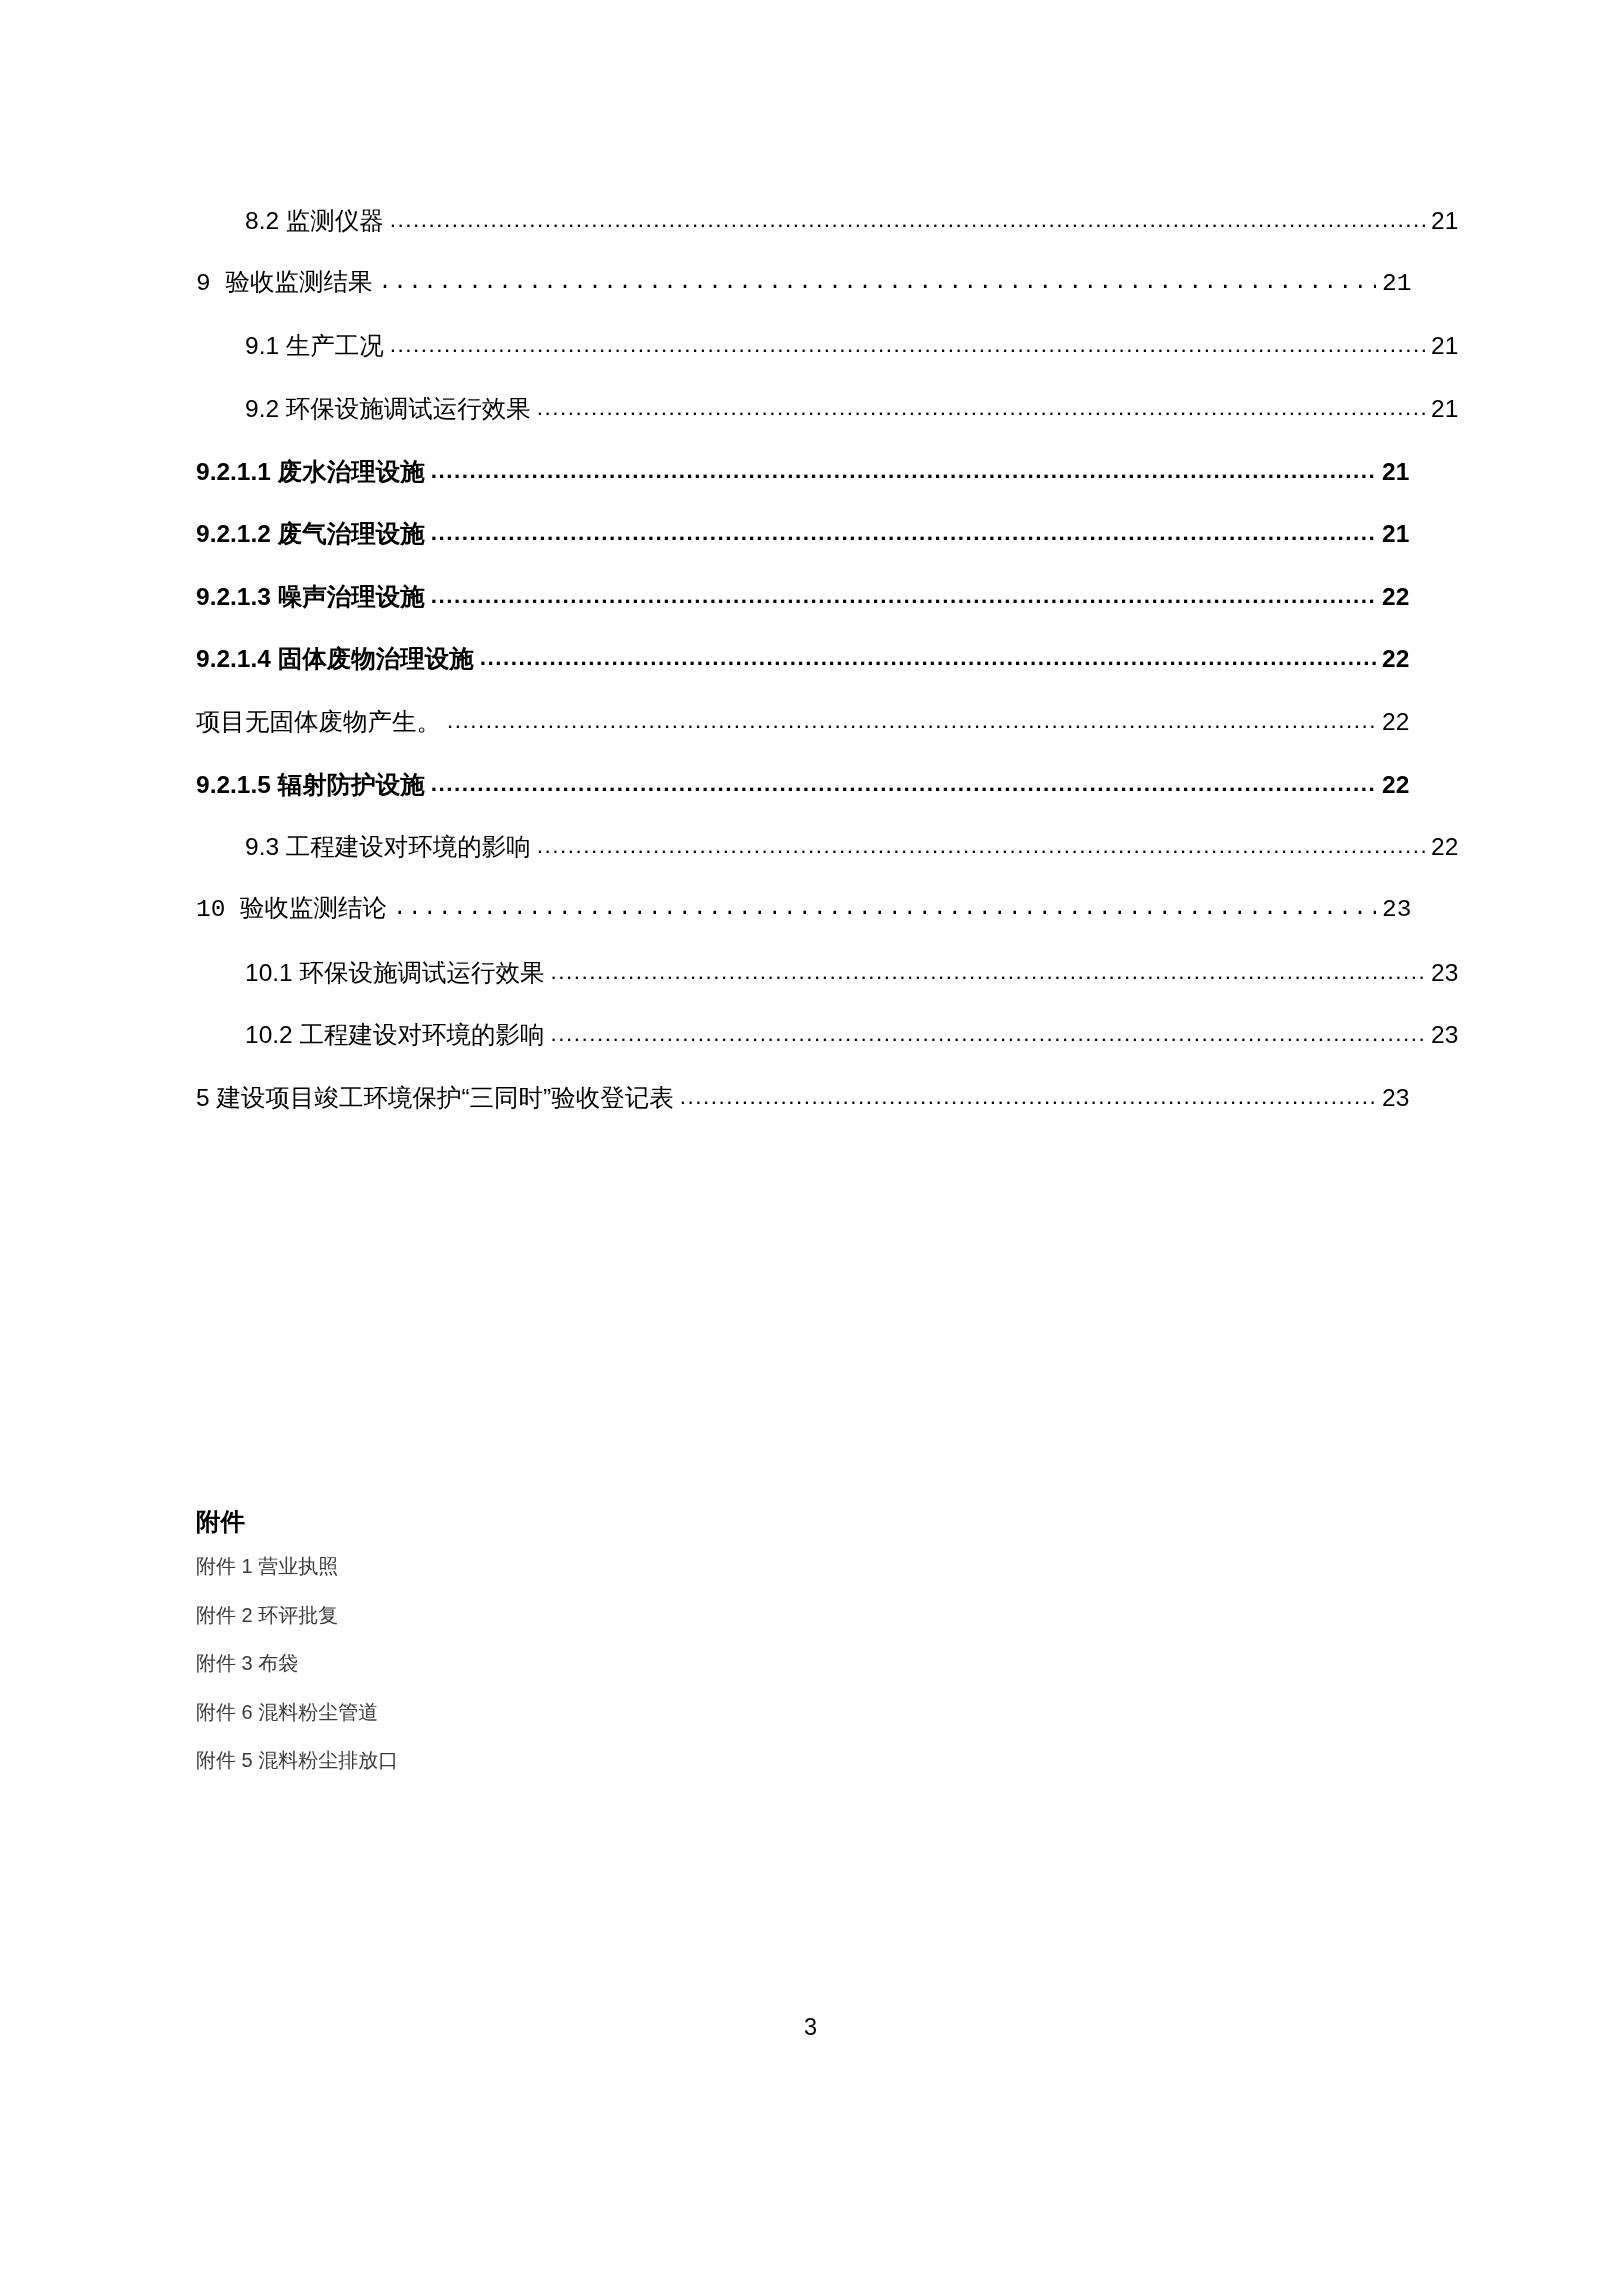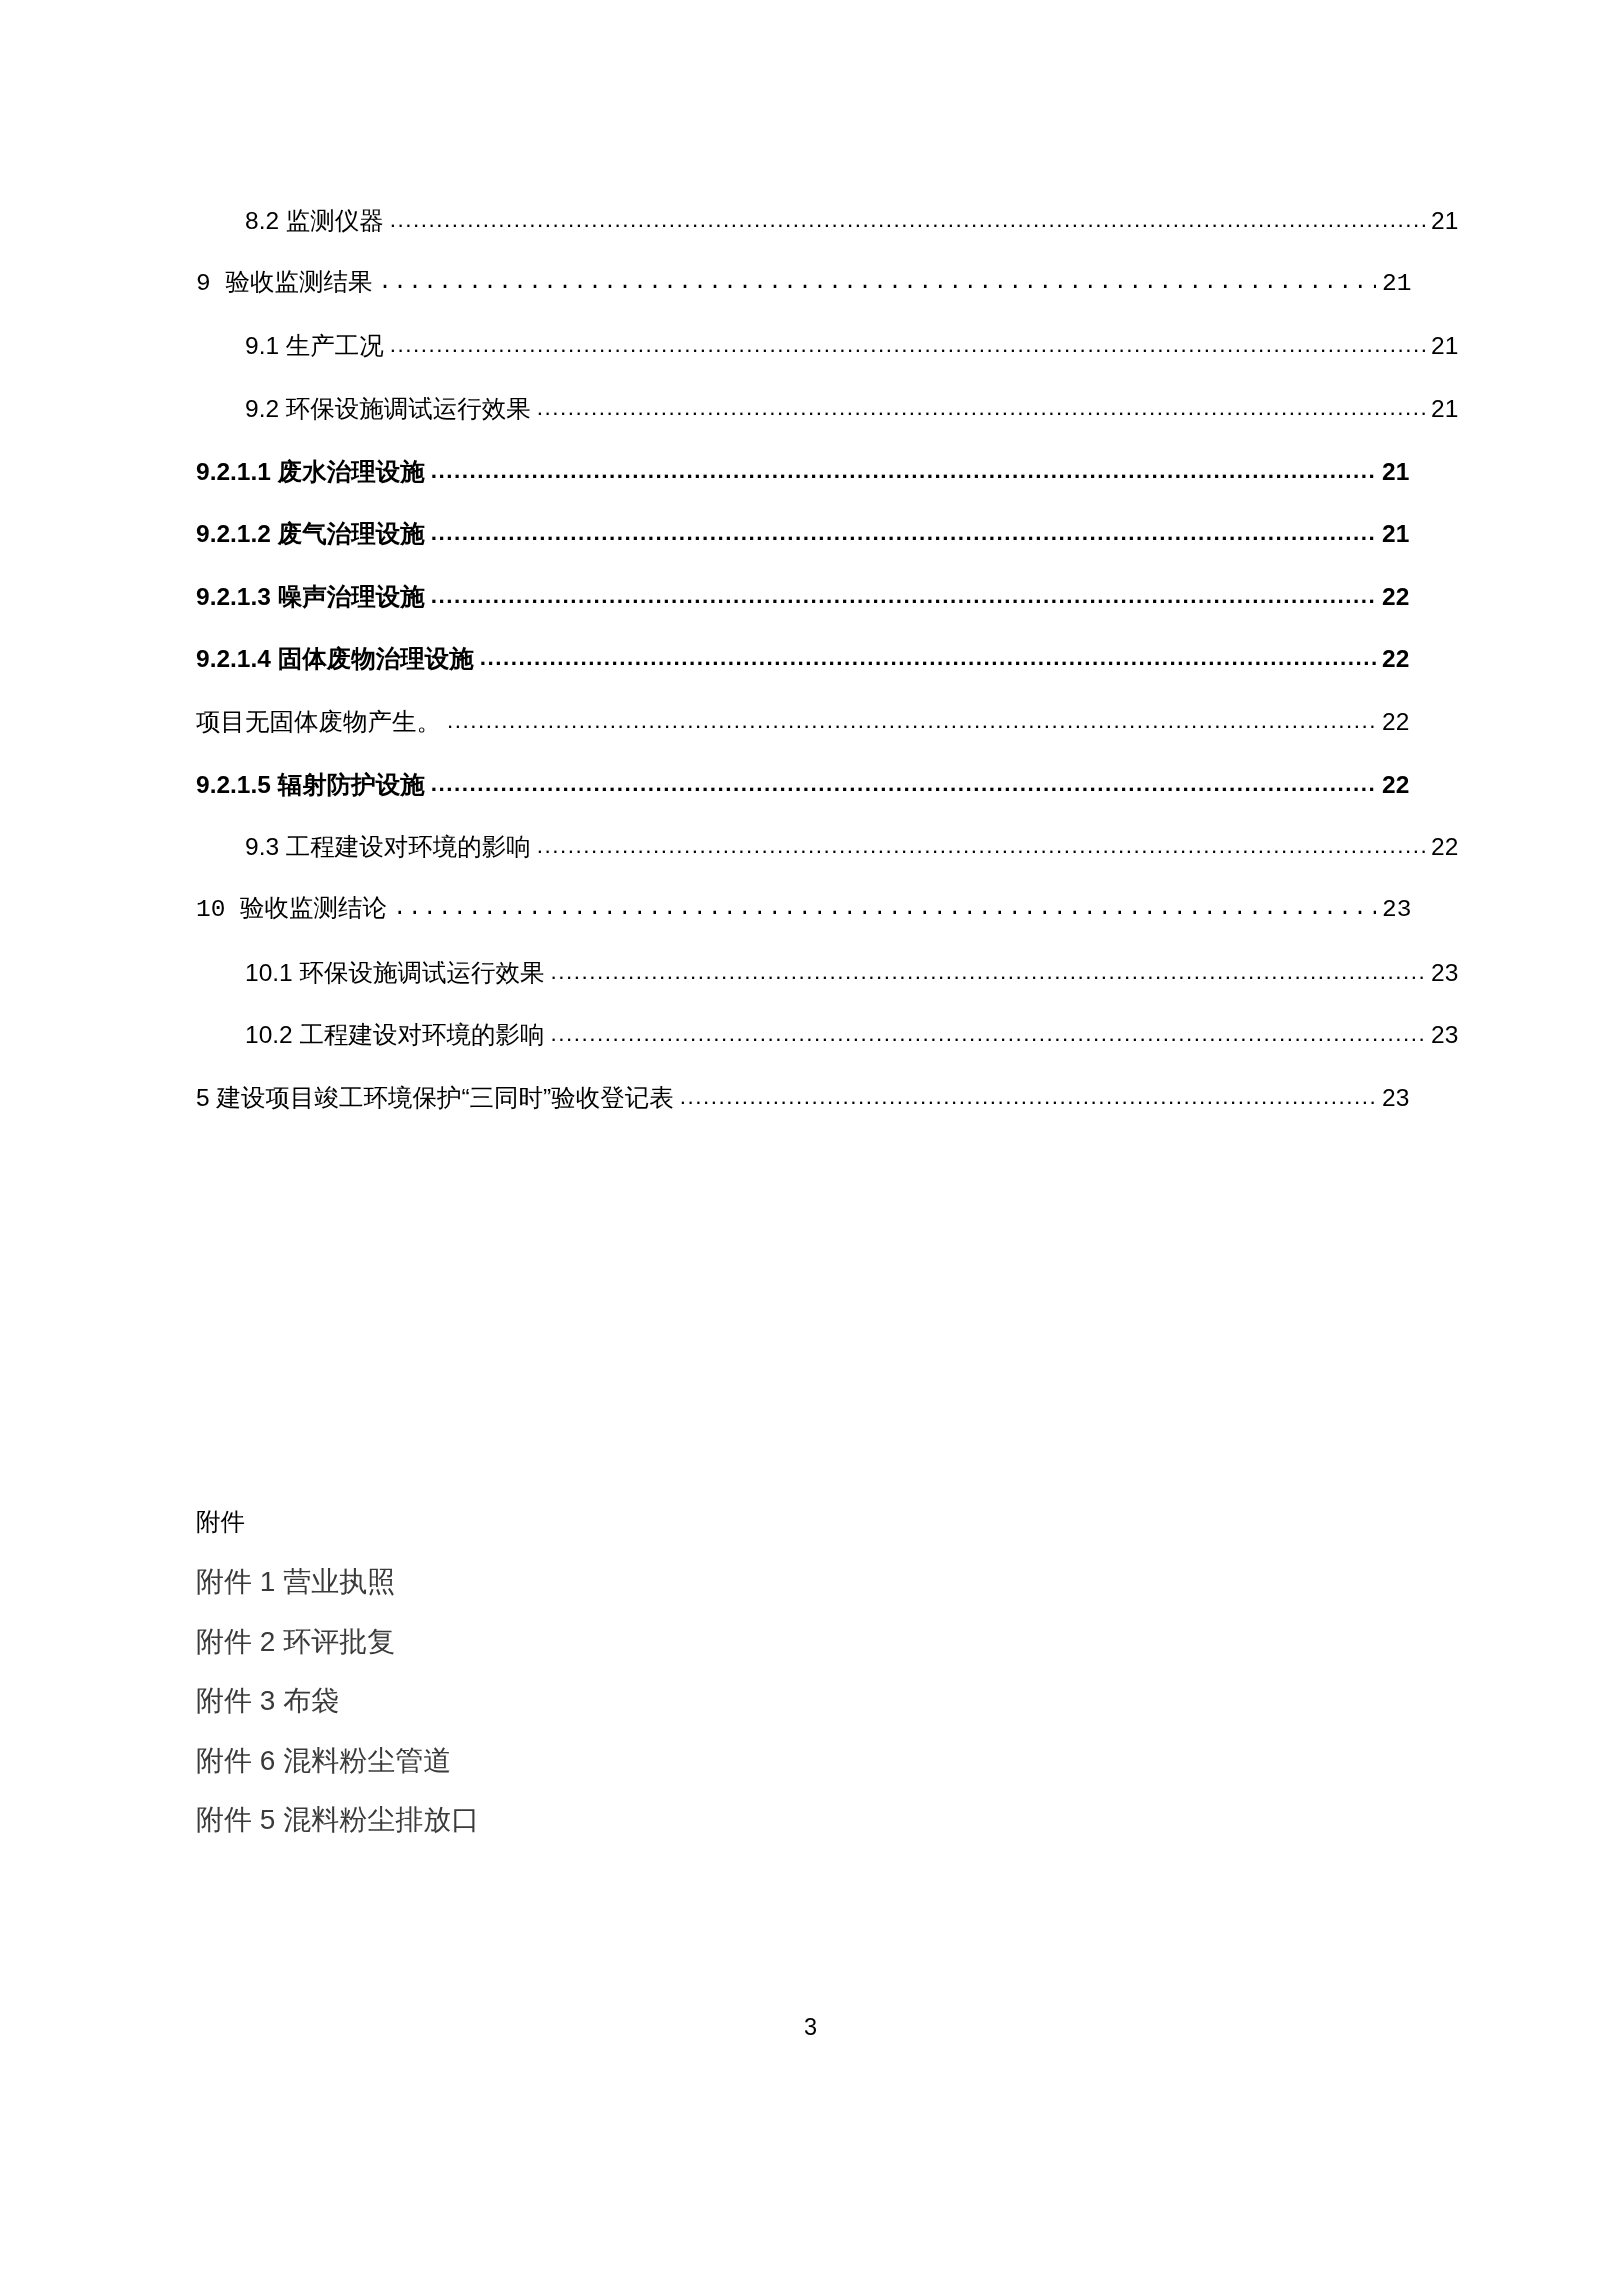--- a/index.html
+++ b/index.html
@@ -72,8 +72,8 @@
   }
   .attach-title {
     font-size: 24.5px;
-    font-weight: normal;
-    margin-bottom: 25px;
+    font-weight: bold;
+    margin-bottom: 15px;
   }
   .attach-item {
     font-size: 28px;

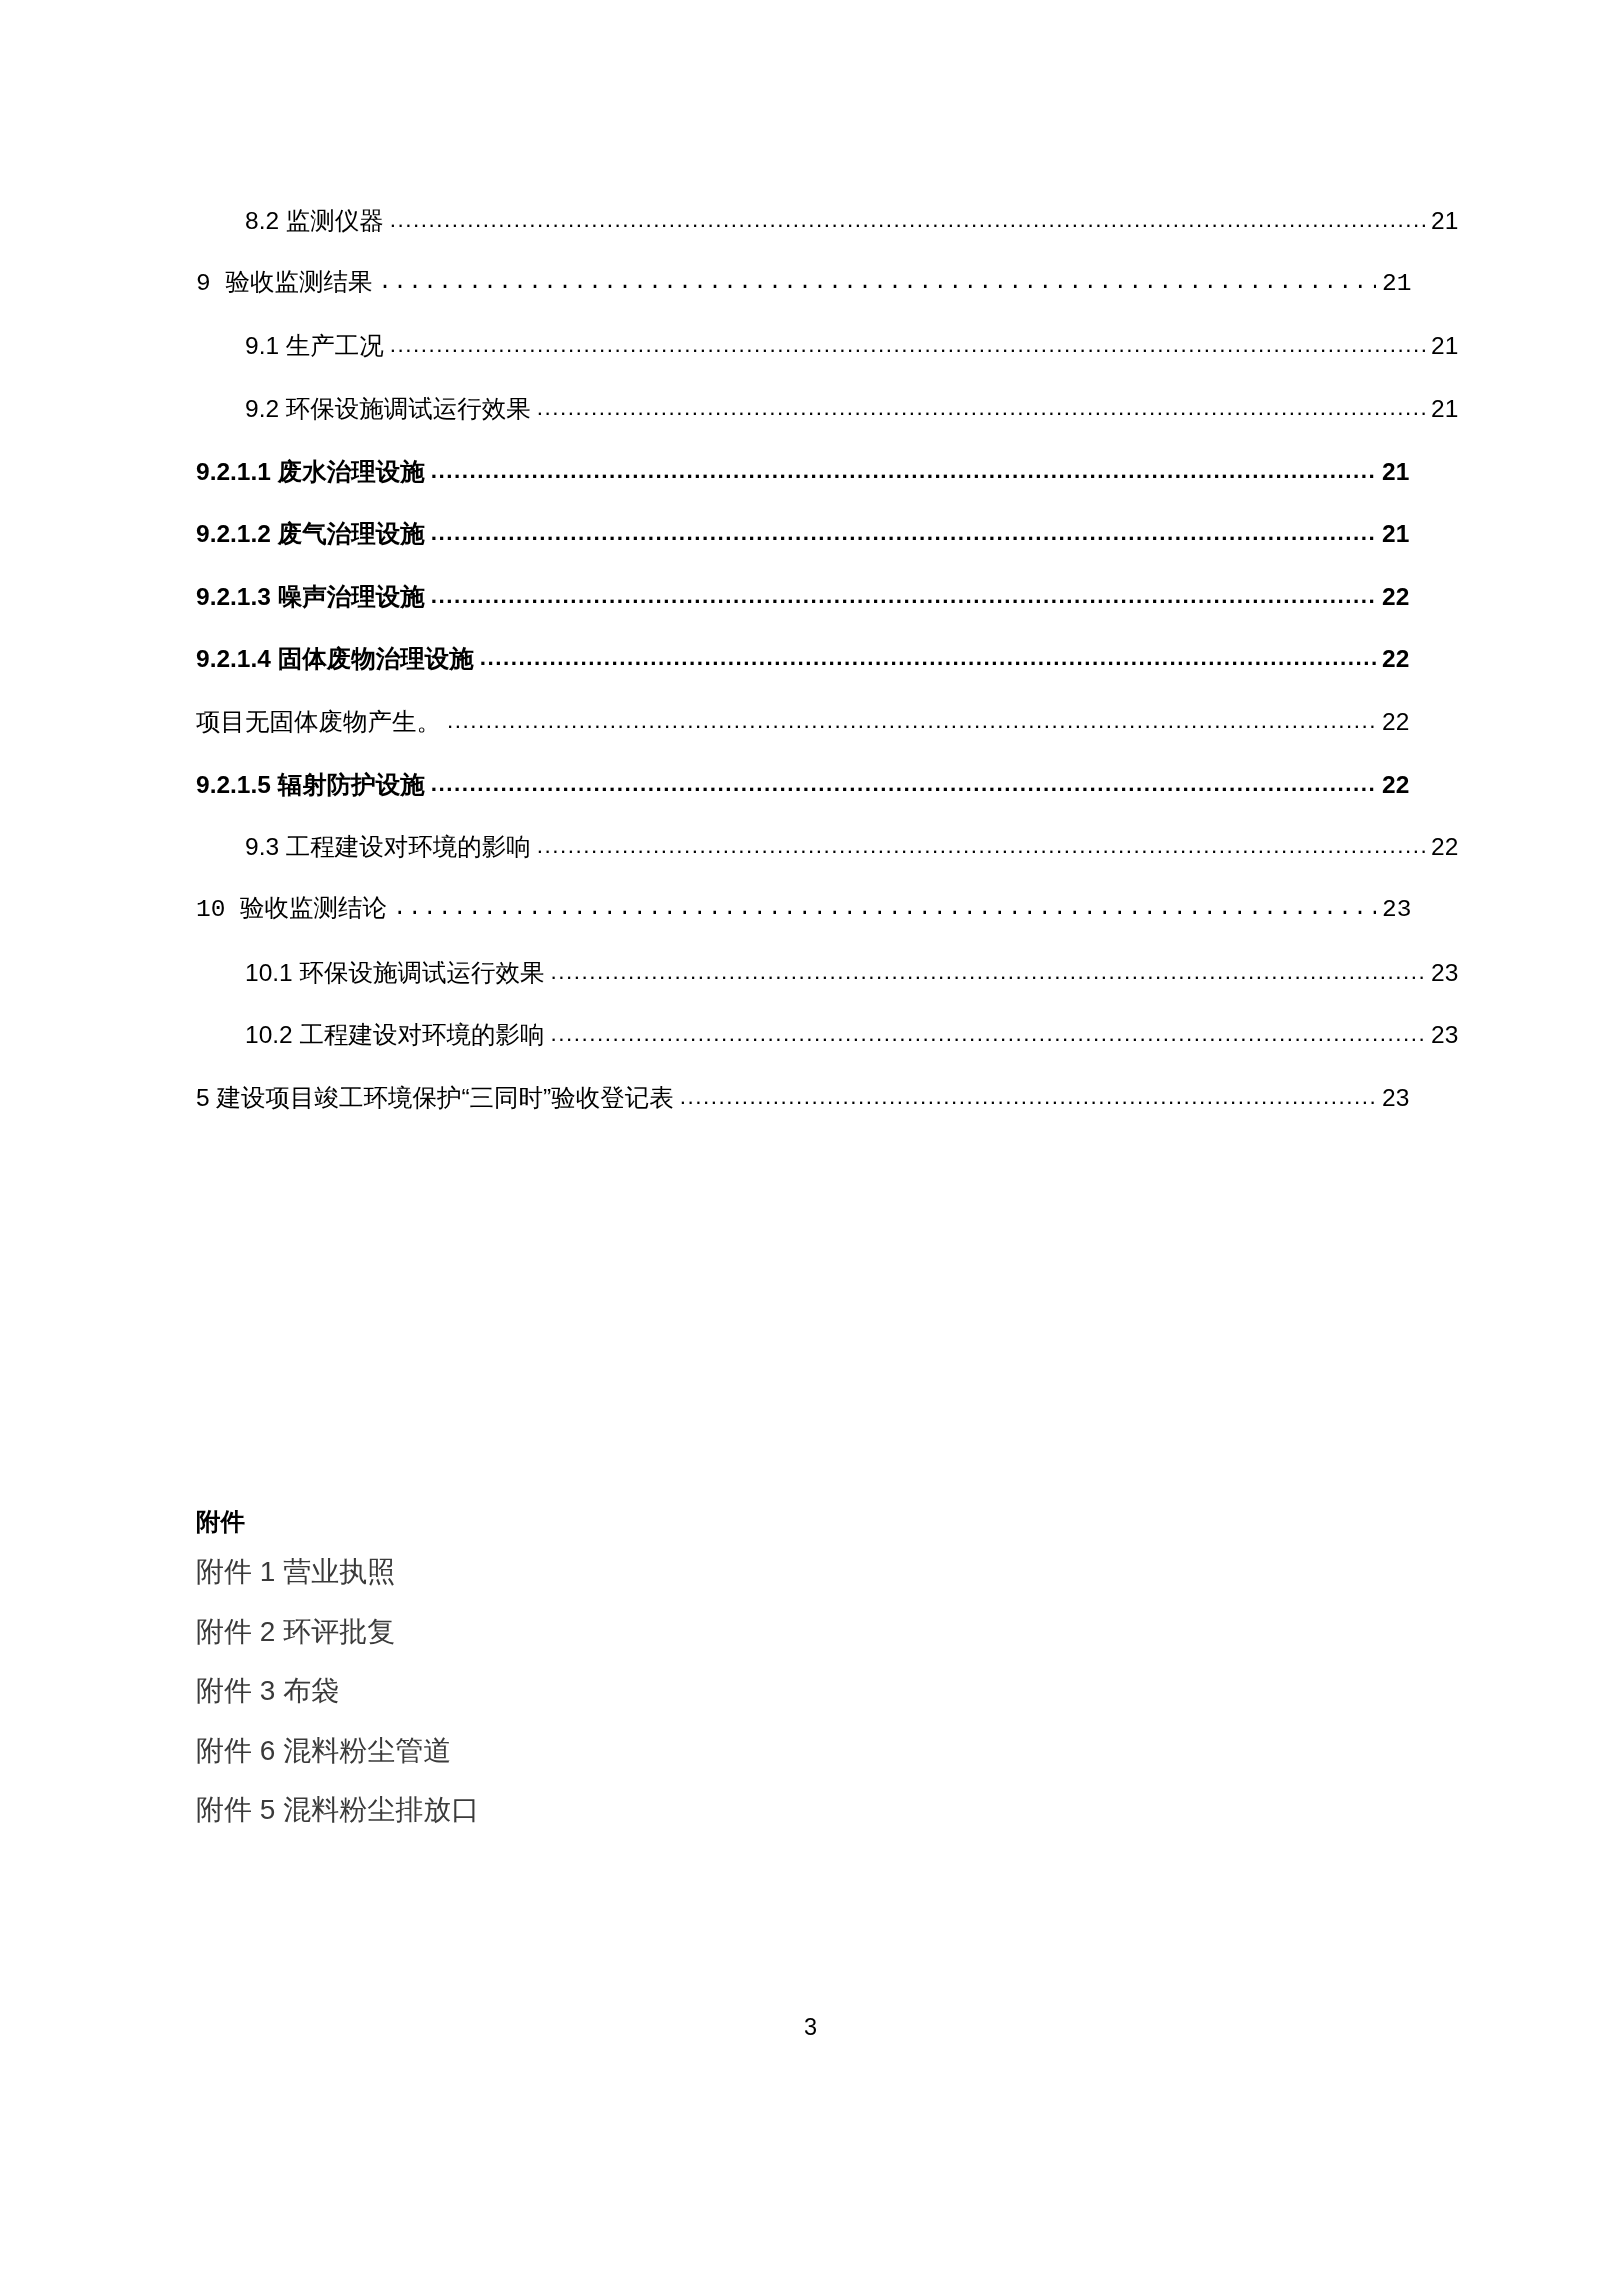--- a/index.html
+++ b/index.html
@@ -76,7 +76,7 @@
     margin-bottom: 15px;
   }
   .attach-item {
-    font-size: 28px;
+    font-size: 20px;
     margin-bottom: 21.6px;
     color: #3a3a3a;
   }

